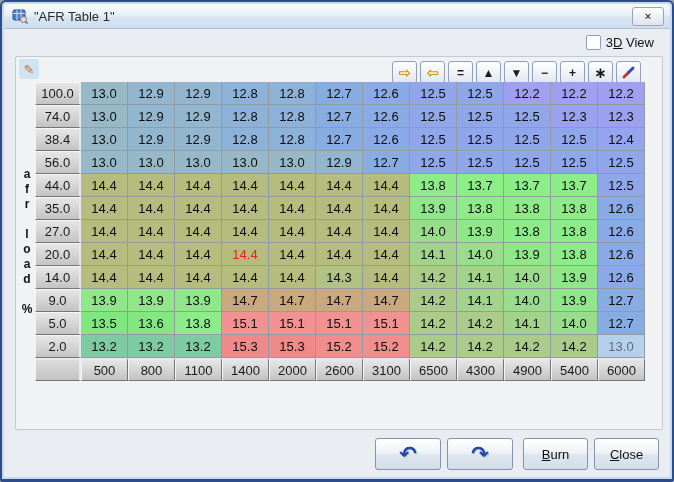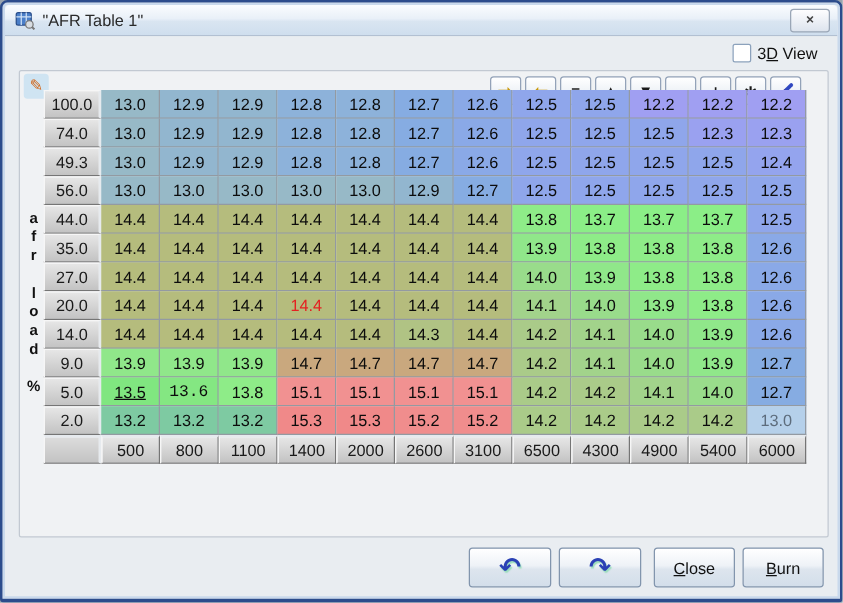--- a/index.html
+++ b/index.html
@@ -27,7 +27,7 @@
     background:linear-gradient(180deg,#ffffff,#dfe7f0);display:flex;align-items:center;justify-content:center;
     font-size:12px;font-weight:bold;color:#222;cursor:default;}
   .tool-btn .arrow{font-size:15px;font-weight:bold;}
-  .grid{position:absolute;left:19px;top:15px;display:grid;}
+  .grid{position:absolute;left:19px;top:25px;display:grid;}
   .cell{display:flex;align-items:center;justify-content:center;font-size:13px;color:#0c0c0c;
     border-right:1px solid #939aa2;border-bottom:1px solid #939aa2;box-sizing:border-box;}
   .hdr{background:linear-gradient(180deg,#e6e6e6,#c3c3c3);

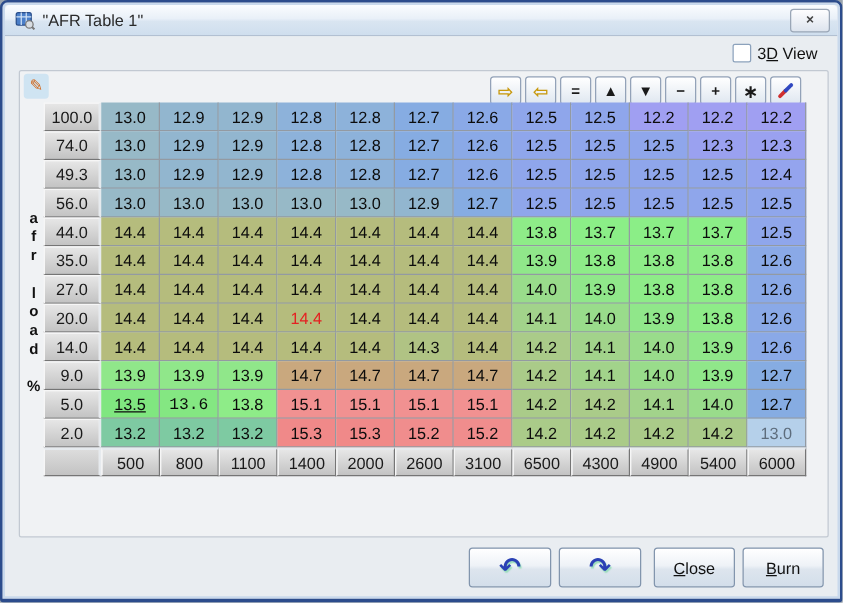--- a/index.html
+++ b/index.html
@@ -143,7 +143,7 @@
         <div class="cell" style="background: rgb(143, 166, 235);">12.5</div>
         <div class="cell" style="background: rgb(154, 161, 240);">12.3</div>
         <div class="cell" style="background: rgb(154, 161, 240);">12.3</div>
-        <div class="cell hdr rowhdr">49.3</div>
+        <div class="cell hdr rowhdr">38.4</div>
         <div class="cell" style="background: rgb(151, 185, 199);">13.0</div>
         <div class="cell" style="background: rgb(146, 182, 207);">12.9</div>
         <div class="cell" style="background: rgb(146, 182, 207);">12.9</div>

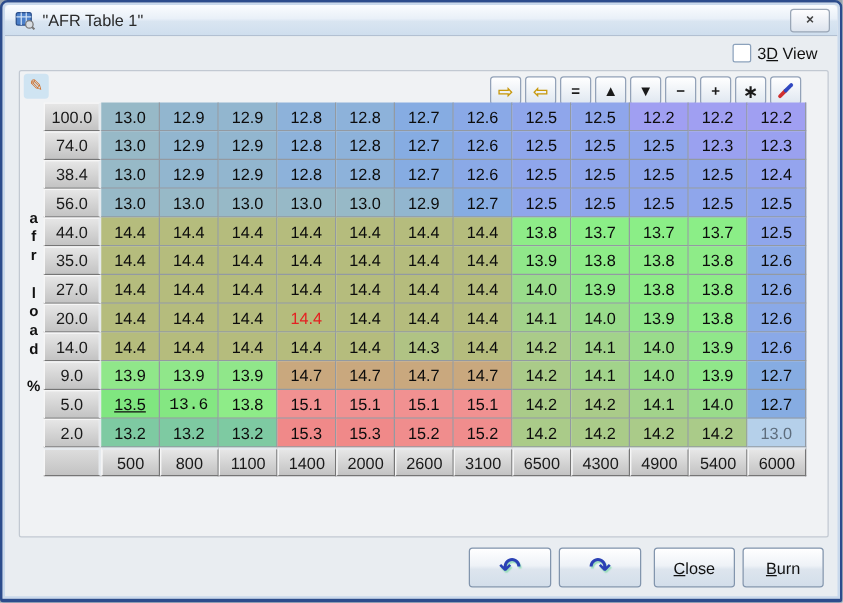--- a/index.html
+++ b/index.html
@@ -248,7 +248,7 @@
         <div class="cell" style="background: rgb(144, 231, 138);">13.9</div>
         <div class="cell" style="background: rgb(134, 172, 226);">12.7</div>
         <div class="cell hdr rowhdr">5.0</div>
-        <div class="cell" style="background: rgb(128, 230, 128); text-decoration: underline;">13.5</div>
+        <div class="cell" style="background: rgb(128, 230, 128);">13.5</div>
         <div class="cell" style="background: rgb(132, 231, 130); font-family: Liberation Mono, monospace;">13.6</div>
         <div class="cell" style="background: rgb(142, 236, 136);">13.8</div>
         <div class="cell" style="background: rgb(241, 145, 145);">15.1</div>

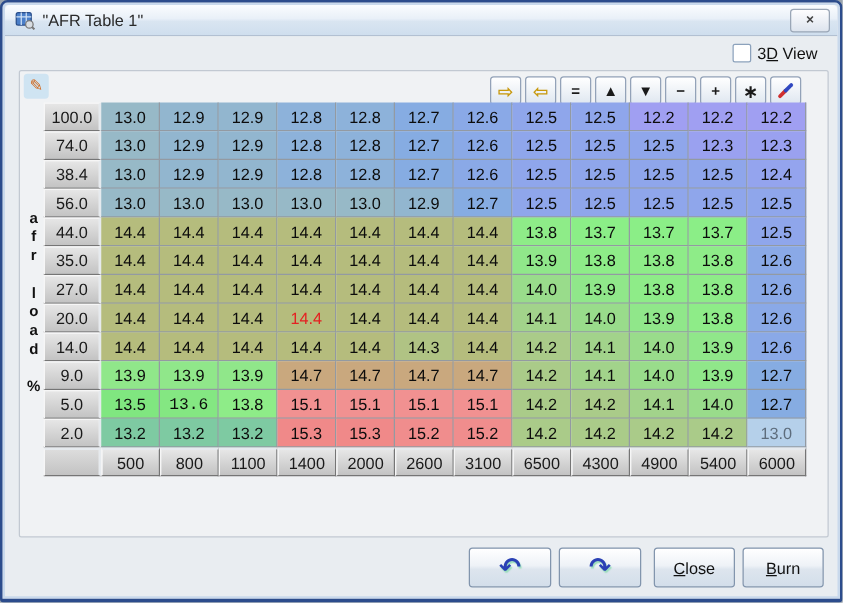--- a/index.html
+++ b/index.html
@@ -249,7 +249,7 @@
         <div class="cell" style="background: rgb(134, 172, 226);">12.7</div>
         <div class="cell hdr rowhdr">5.0</div>
         <div class="cell" style="background: rgb(128, 230, 128);">13.5</div>
-        <div class="cell" style="background: rgb(132, 231, 130); font-family: Liberation Mono, monospace;">13.6</div>
+        <div class="cell" style="background: rgb(132, 231, 130);">13.6</div>
         <div class="cell" style="background: rgb(142, 236, 136);">13.8</div>
         <div class="cell" style="background: rgb(241, 145, 145);">15.1</div>
         <div class="cell" style="background: rgb(241, 145, 145);">15.1</div>

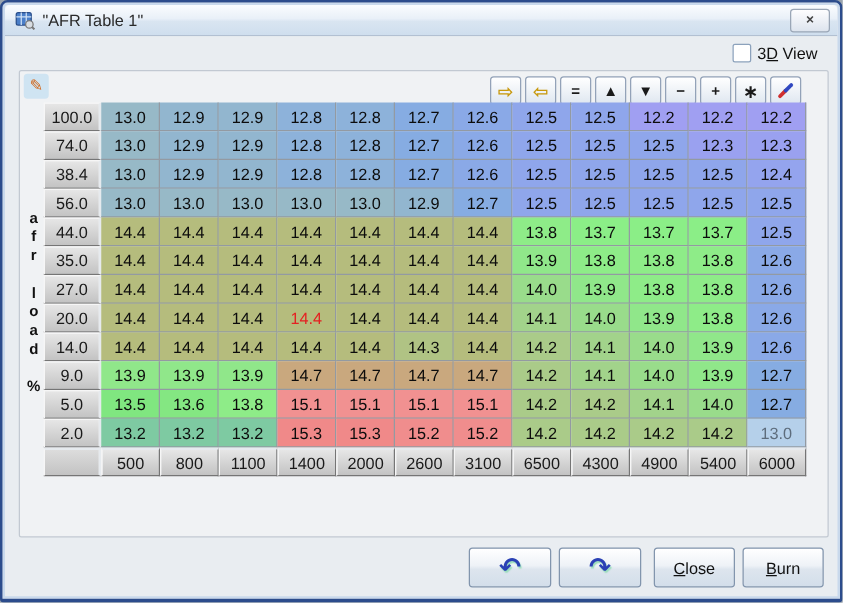--- a/index.html
+++ b/index.html
@@ -297,11 +297,11 @@
       <span class="big-arrow">↷</span>
     </div>
     <div class="f-btn">
+      <span><span class="mn">B</span><span>urn</span></span>
+    </div>
+    <div class="f-btn">
       <span><span class="mn">C</span><span>lose</span></span>
     </div>
-    <div class="f-btn">
-      <span><span class="mn">B</span><span>urn</span></span>
-    </div>
   </div>
 
 </div>

